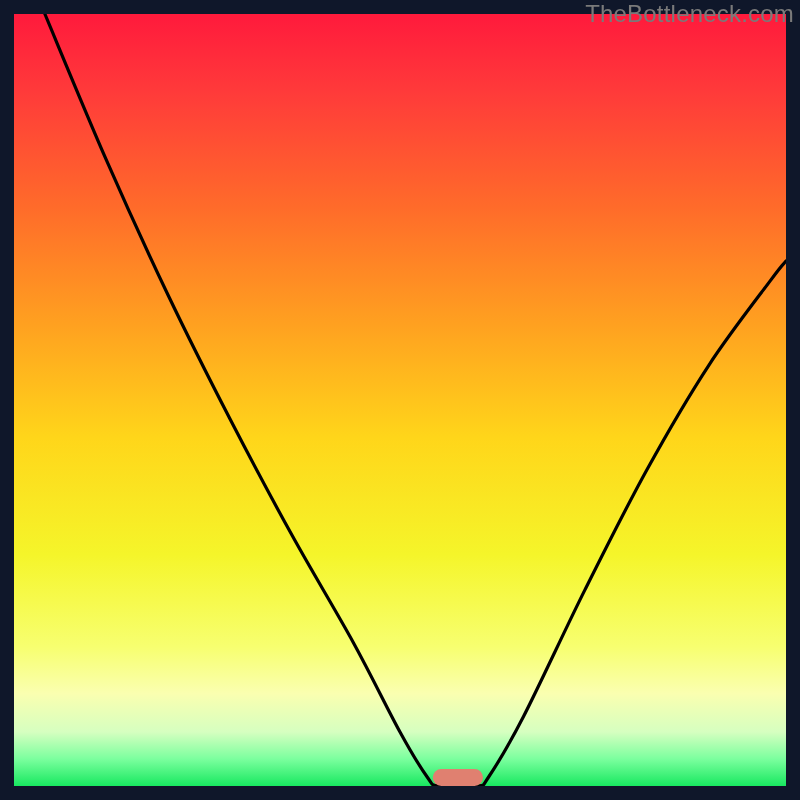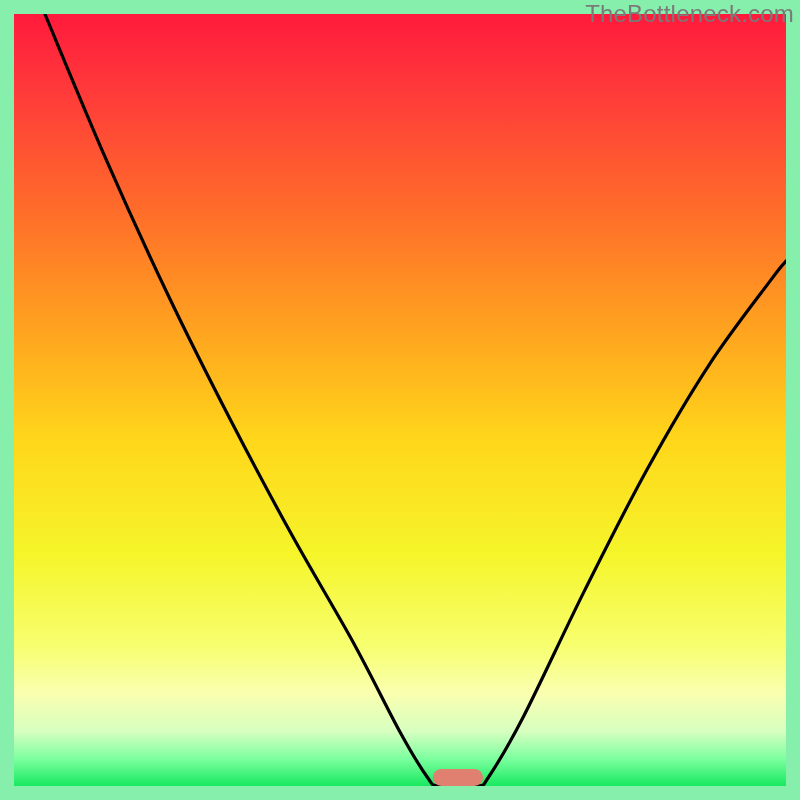--- a/index.html
+++ b/index.html
@@ -15,7 +15,7 @@
     position: relative;
     width: 800px;
     height: 800px;
-    background: #86efac;
+    background: #0f172a;
   }
   .plot-area {
     position: absolute;

